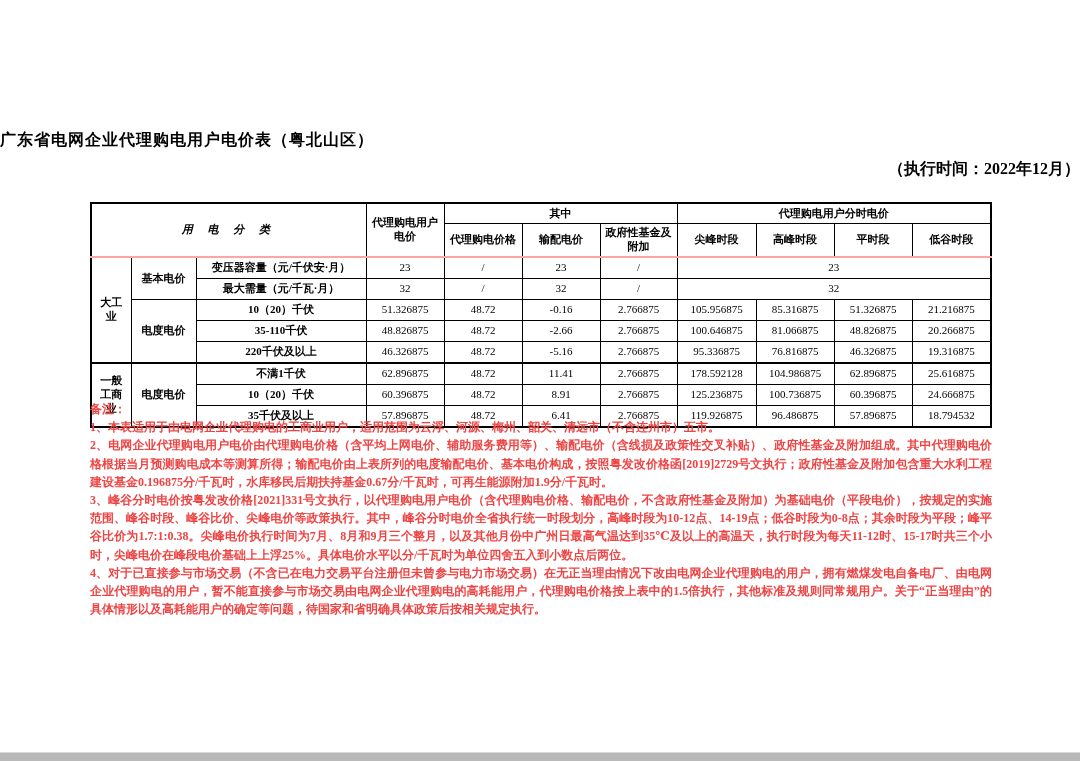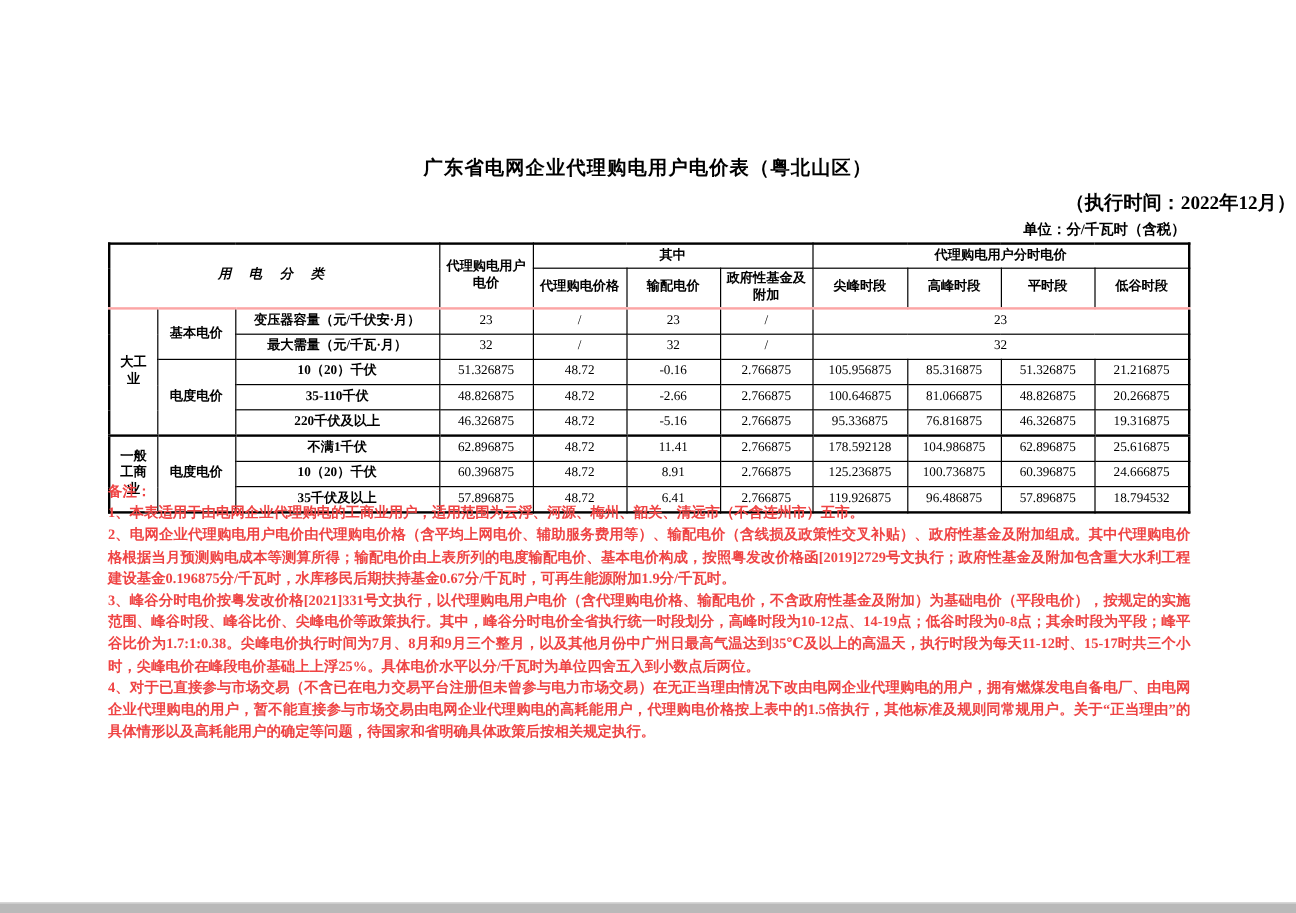--- a/index.html
+++ b/index.html
@@ -8,7 +8,7 @@
     font-family:"Liberation Serif","DejaVu Serif",serif;color:#000;
   }
   .title{
-    position:absolute;top:130px;left:0;width:1080px;text-align:center;
+    position:absolute;top:130px;left:0;width:1080px;text-align:left;
     font-size:16px;font-weight:bold;letter-spacing:1px;
   }
   .subtitle{

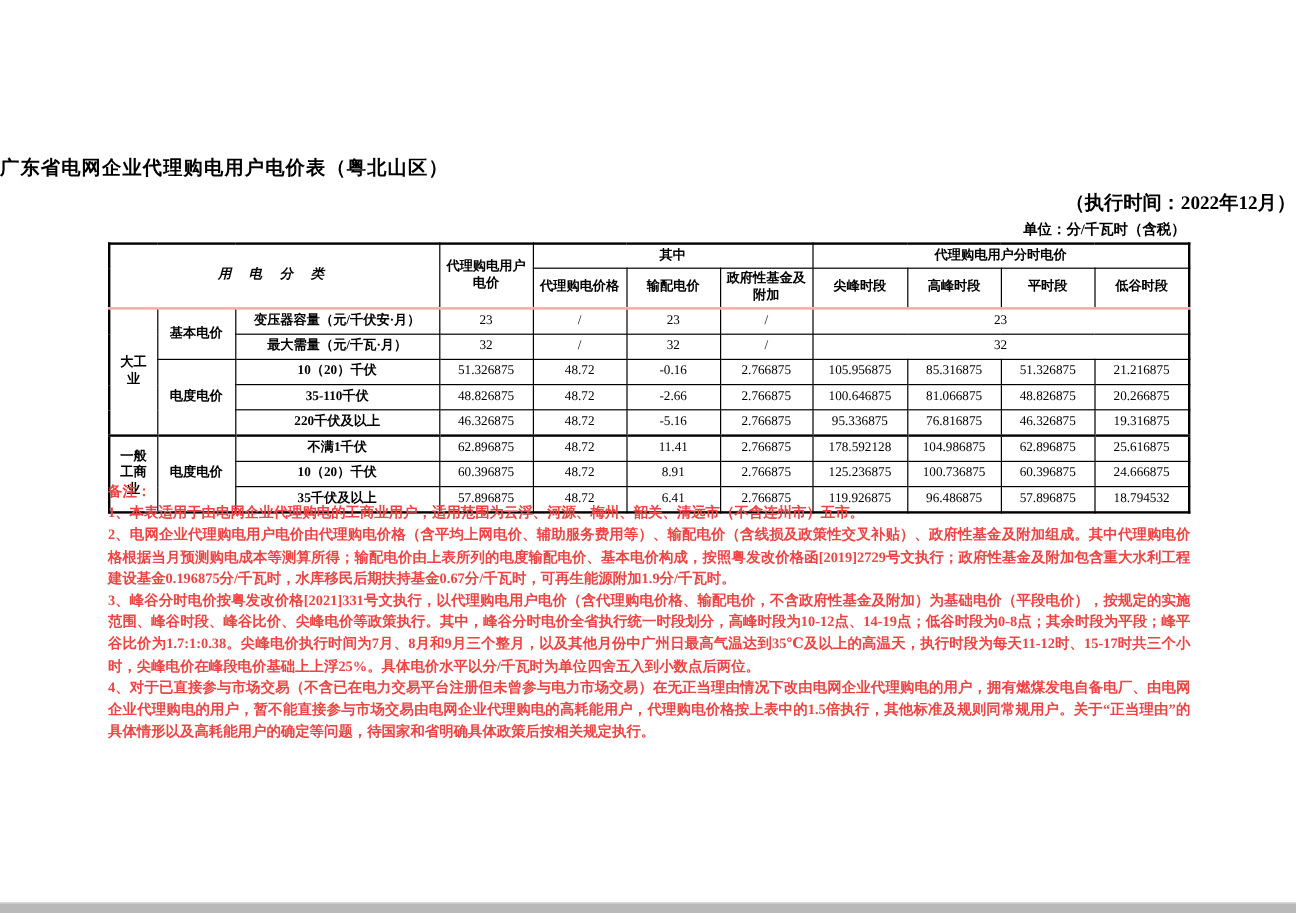--- a/index.html
+++ b/index.html
@@ -53,7 +53,6 @@
 
   <div class="title">广东省电网企业代理购电用户电价表（粤北山区）</div>
   <div class="subtitle">（执行时间：2022年12月）</div>
-  <div class="unit">单位：分/千瓦时（含税）</div>
 
   <div class="tablewrap">
     <table class="price">

